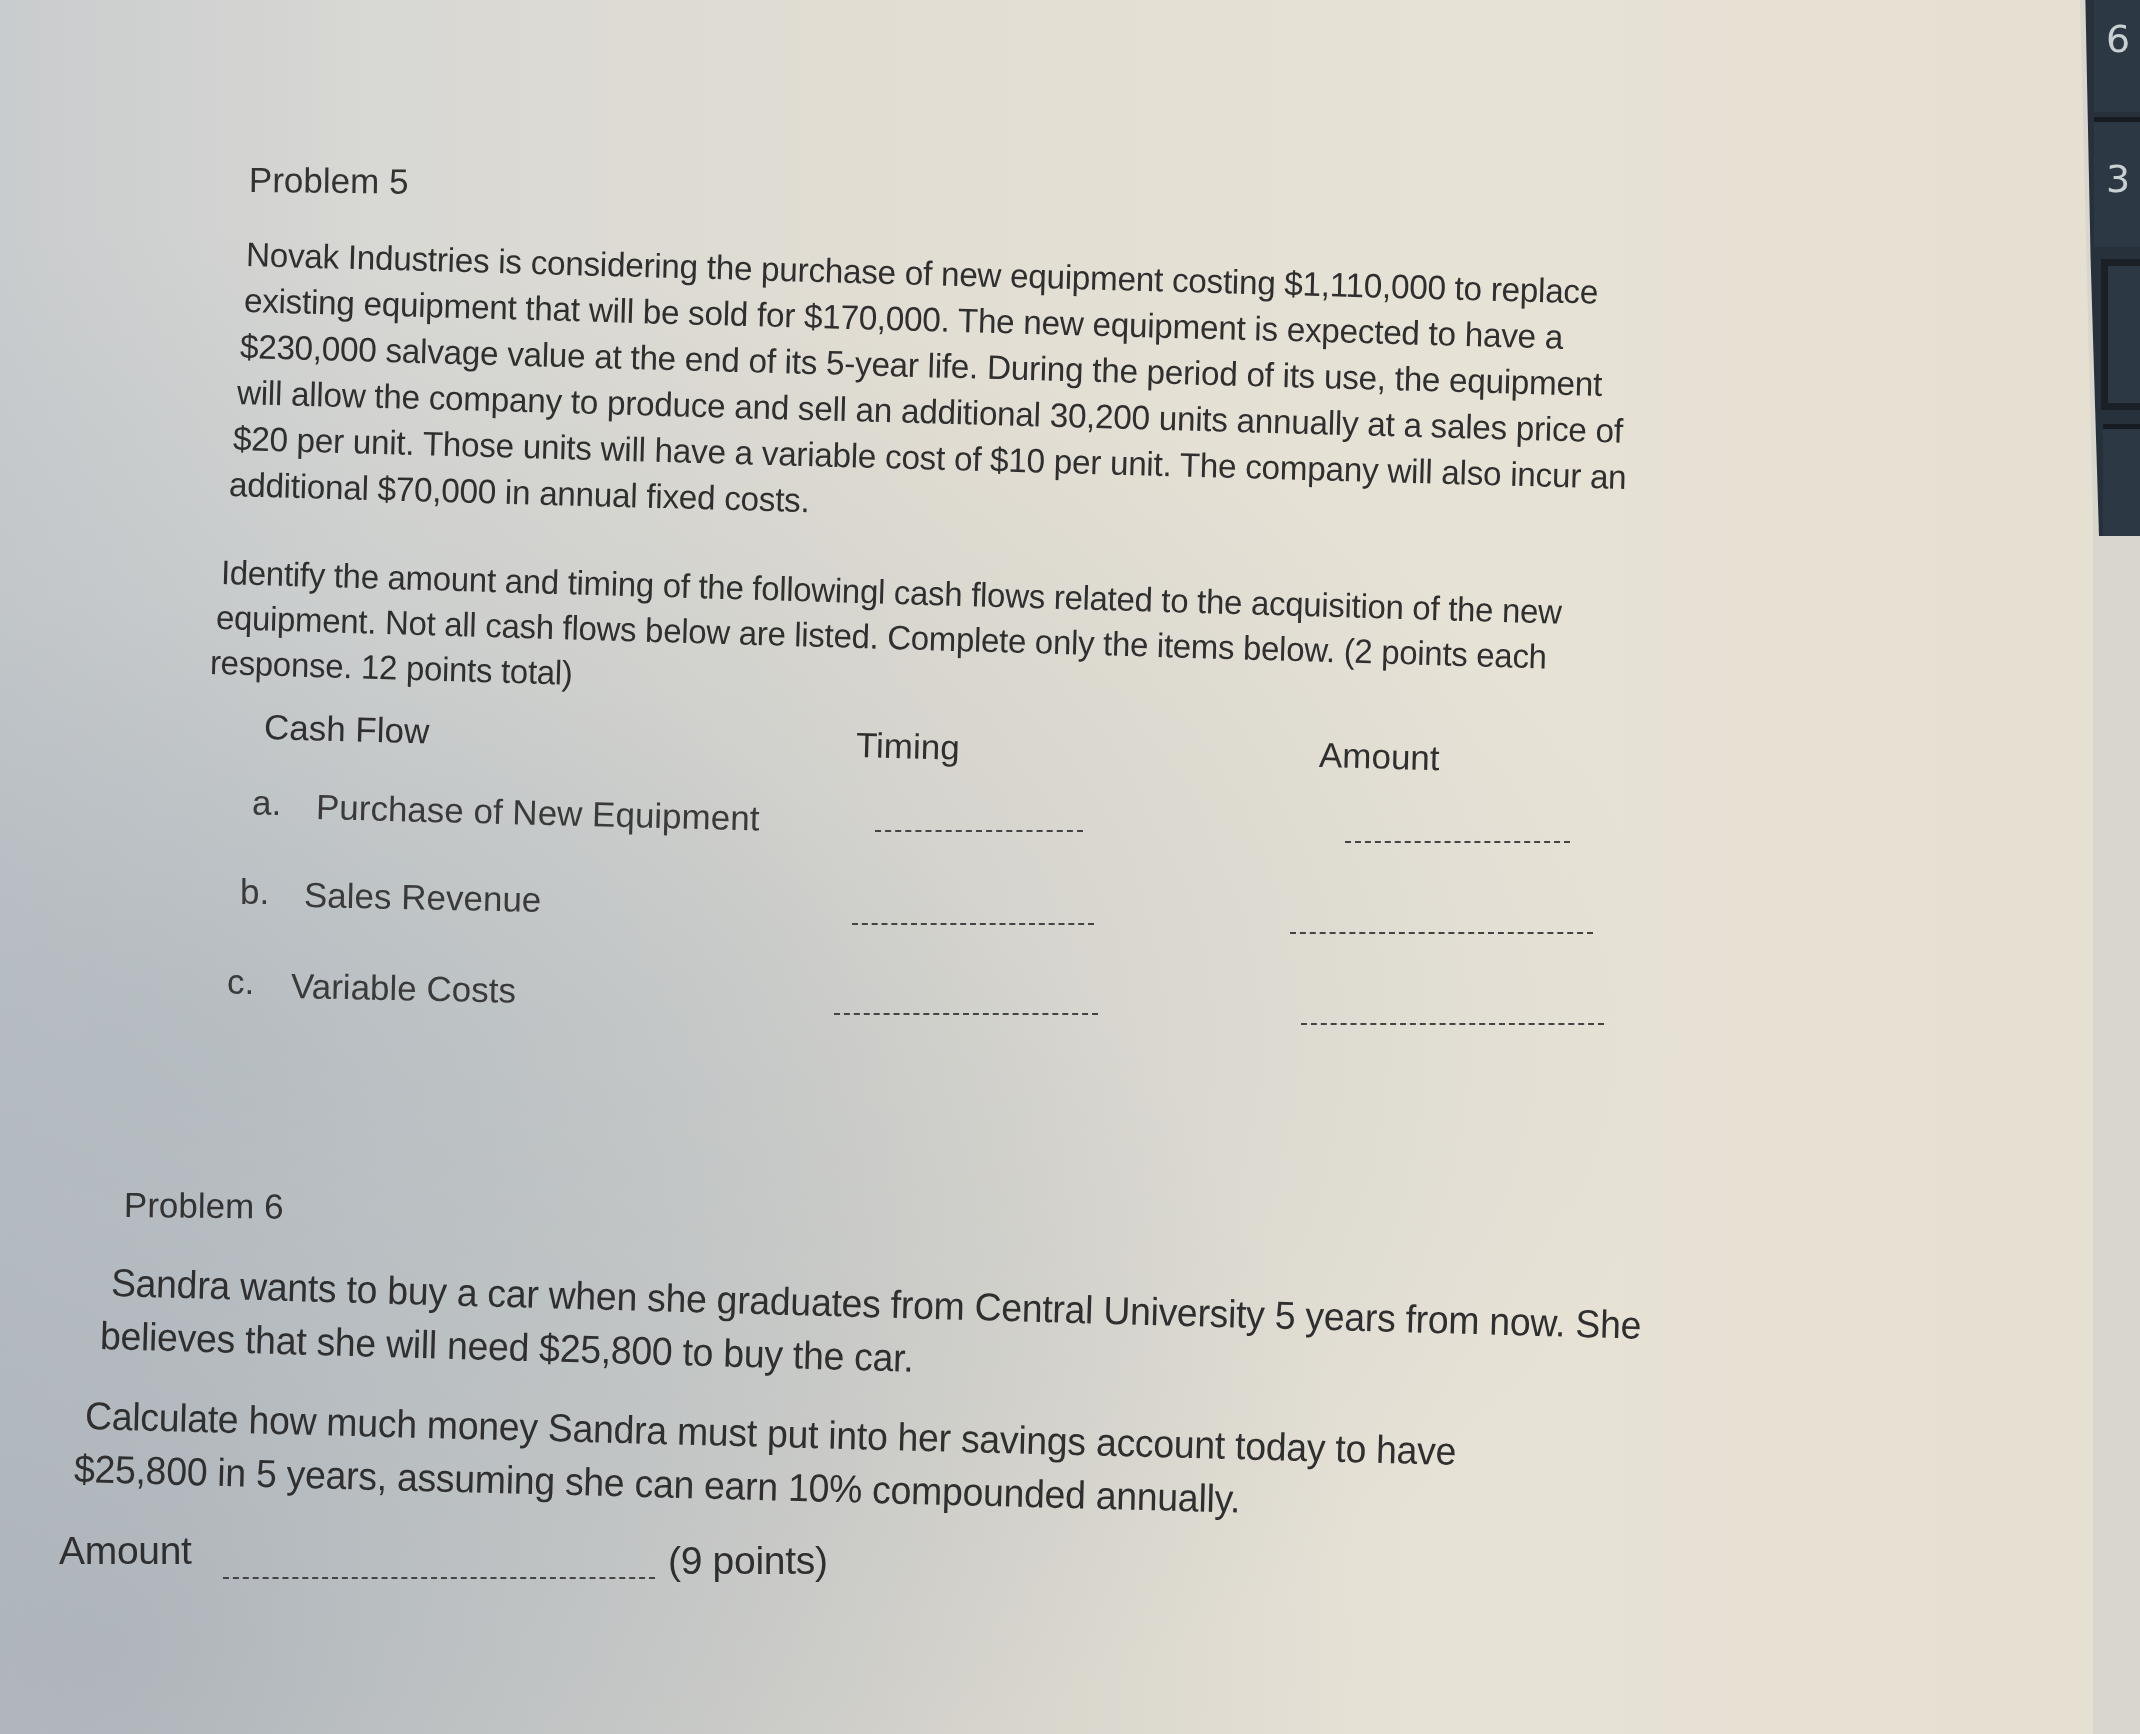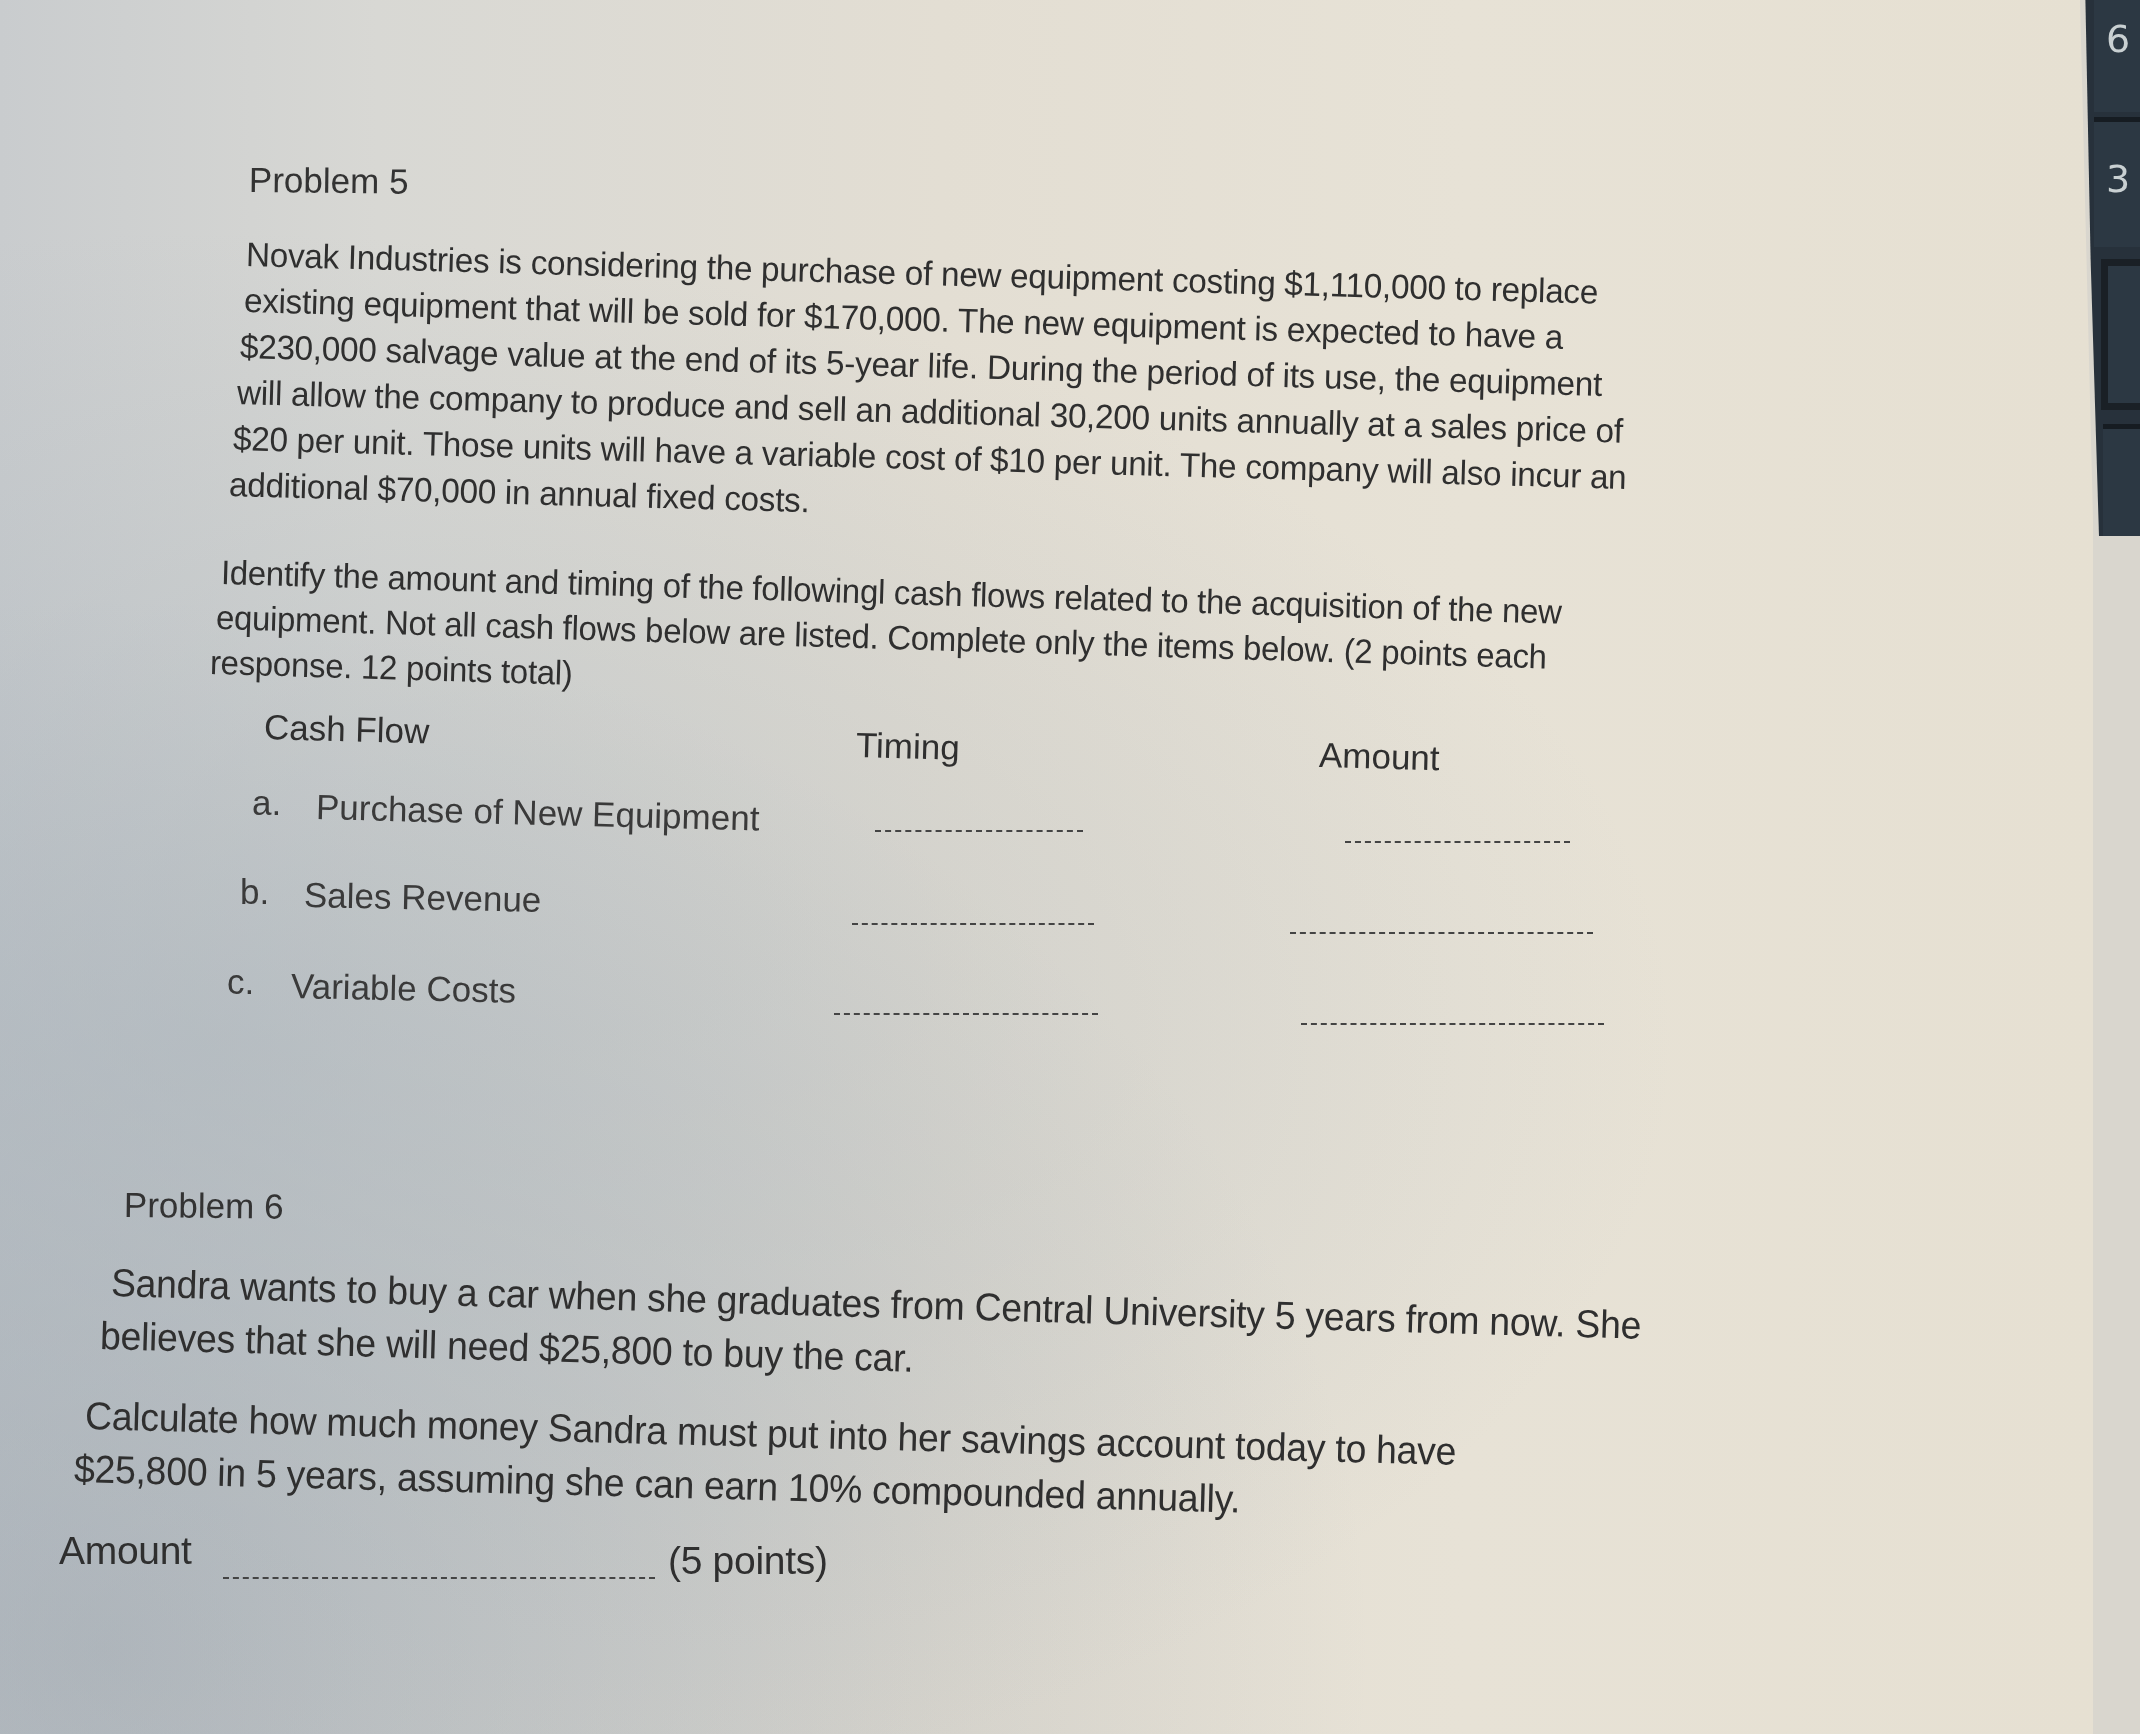--- a/index.html
+++ b/index.html
@@ -153,7 +153,7 @@
 <div>
   <div class="text p6-line" style="left:59px; top:1529px;">Amount</div>
   <div class="blank" style="left:223px; top:1577px; width:432px;"></div>
-  <div class="text p6-line" style="left:668px; top:1539px;">(5 points)</div>
+  <div class="text p6-line" style="left:668px; top:1539px;">(9 points)</div>
 </div>
 
 

